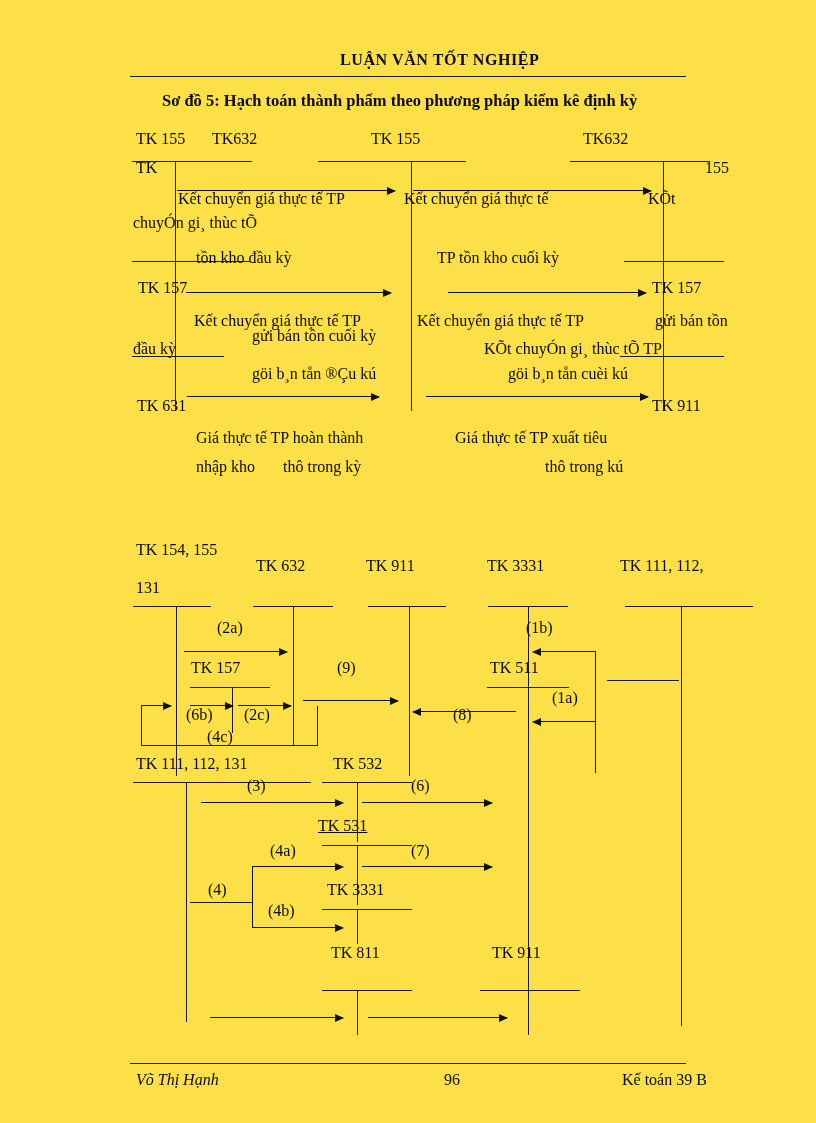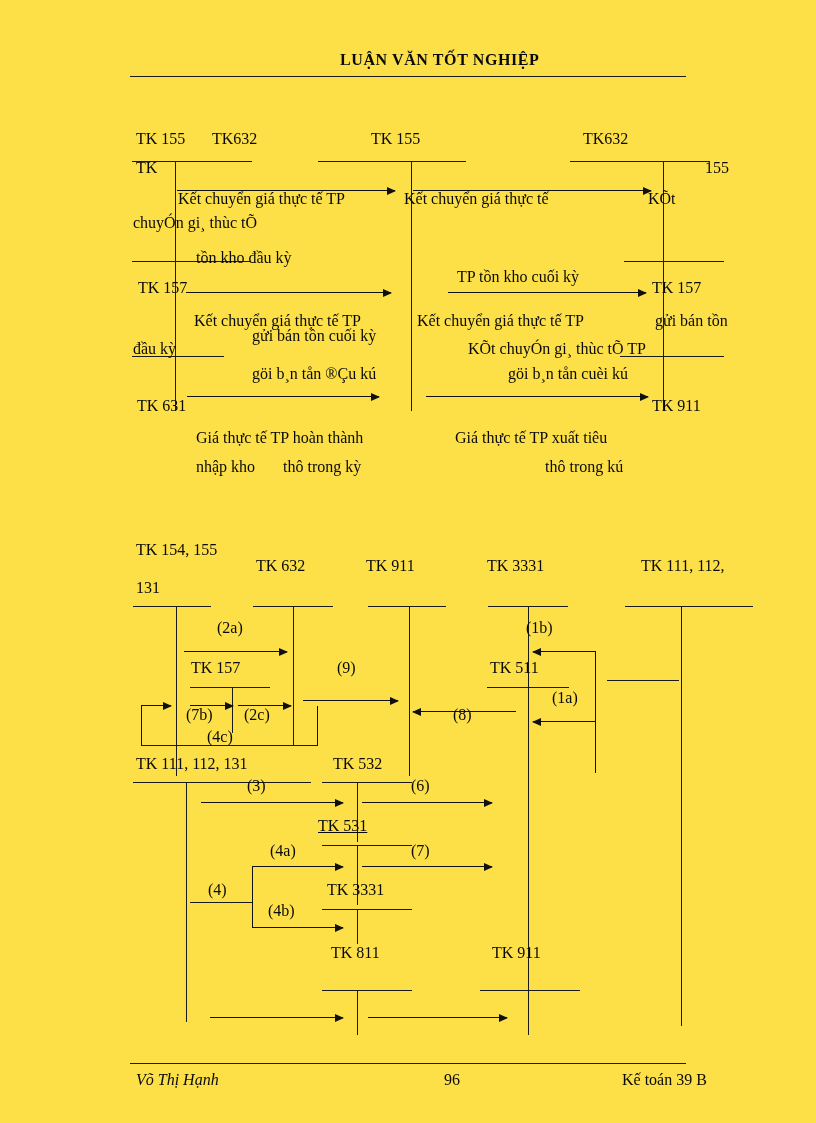--- a/index.html
+++ b/index.html
@@ -84,6 +84,7 @@
   <div class="txt hdr" style="left:340px; top:52px;">LUẬN VĂN TỐT NGHIỆP</div>
   <div class="hline rule" style="left:130px; top:76px; width:556px;"></div>
 
+  <div class="txt bold" style="left:162px; top:92px; font-size:16.5px;">Sơ đồ 5: Hạch toán thành phẩm theo phương pháp kiểm kê định kỳ</div>
 
   <div class="txt" style="left:136px; top:131px;">TK 155</div>
   <div class="txt" style="left:212px; top:131px;">TK632</div>

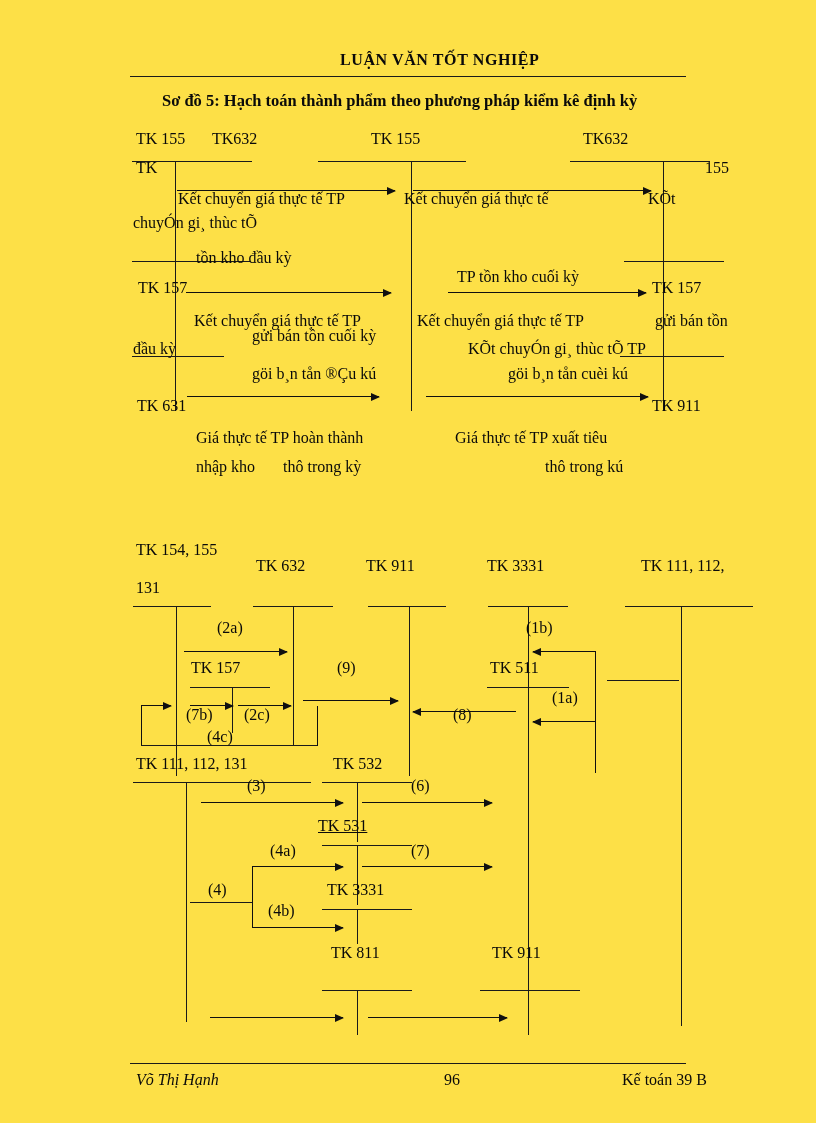--- a/index.html
+++ b/index.html
@@ -114,7 +114,7 @@
   <div class="hline" style="left:624px; top:261px; width:100px;"></div>
 
   <div class="txt" style="left:196px; top:250px;">tồn kho đầu kỳ</div>
-  <div class="txt" style="left:457px; top:250px;margin-top:19px;">TP tồn kho cuối kỳ</div>
+  <div class="txt" style="left:437px; top:250px;">TP tồn kho cuối kỳ</div>
 
   <div class="vline" style="left:175px; top:261px; height:105px;"></div>
   <div class="vline" style="left:411px; top:261px; height:150px;"></div>

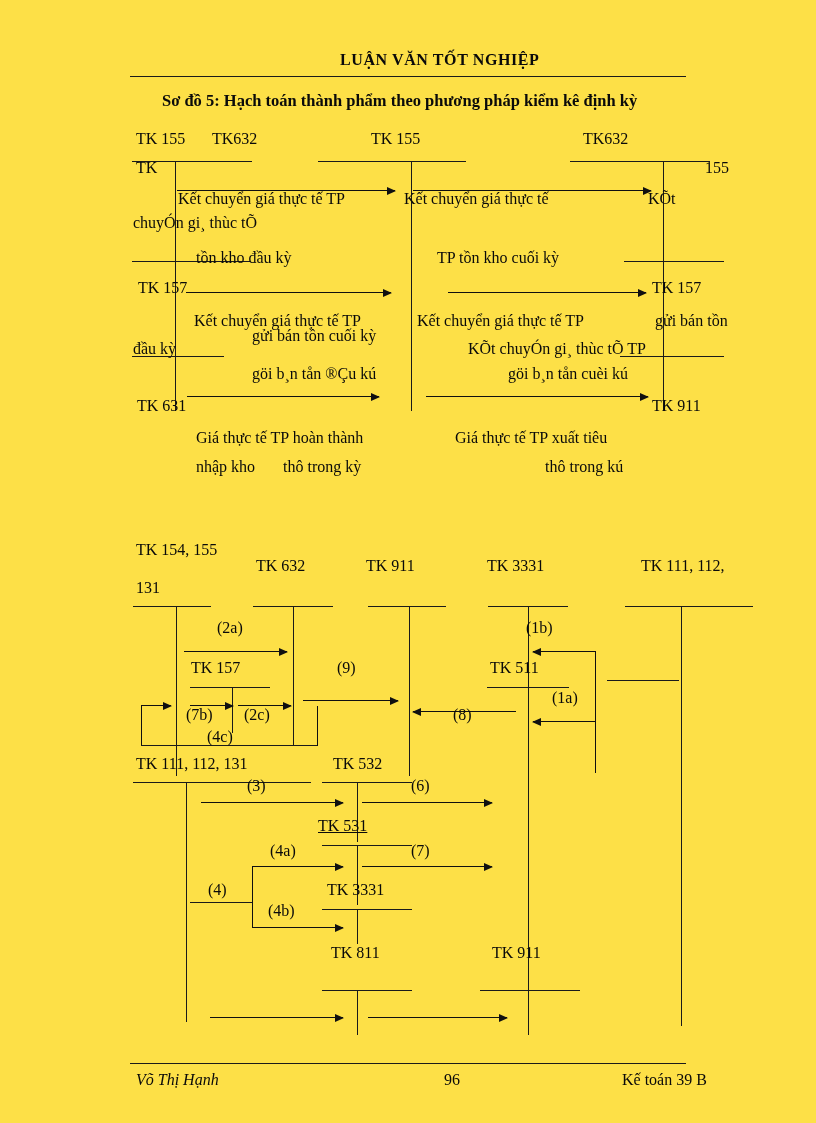--- a/index.html
+++ b/index.html
@@ -133,7 +133,7 @@
   <div class="txt" style="left:133px; top:341px;">đầu kỳ</div>
   <div class="hline thin" style="left:132px; top:356px; width:92px;"></div>
   <div class="txt" style="left:252px; top:328px;">gửi bán tồn cuối kỳ</div>
-  <div class="txt" style="left:468px; top:341px;">KÕt chuyÓn gi¸ thùc tÕ TP</div>
+  <div class="txt" style="left:484px; top:341px;">KÕt chuyÓn gi¸ thùc tÕ TP</div>
   <div class="hline thin" style="left:620px; top:356px; width:104px;"></div>
 
   <div class="txt" style="left:252px; top:366px;">göi b¸n tån ®Çu kú</div>

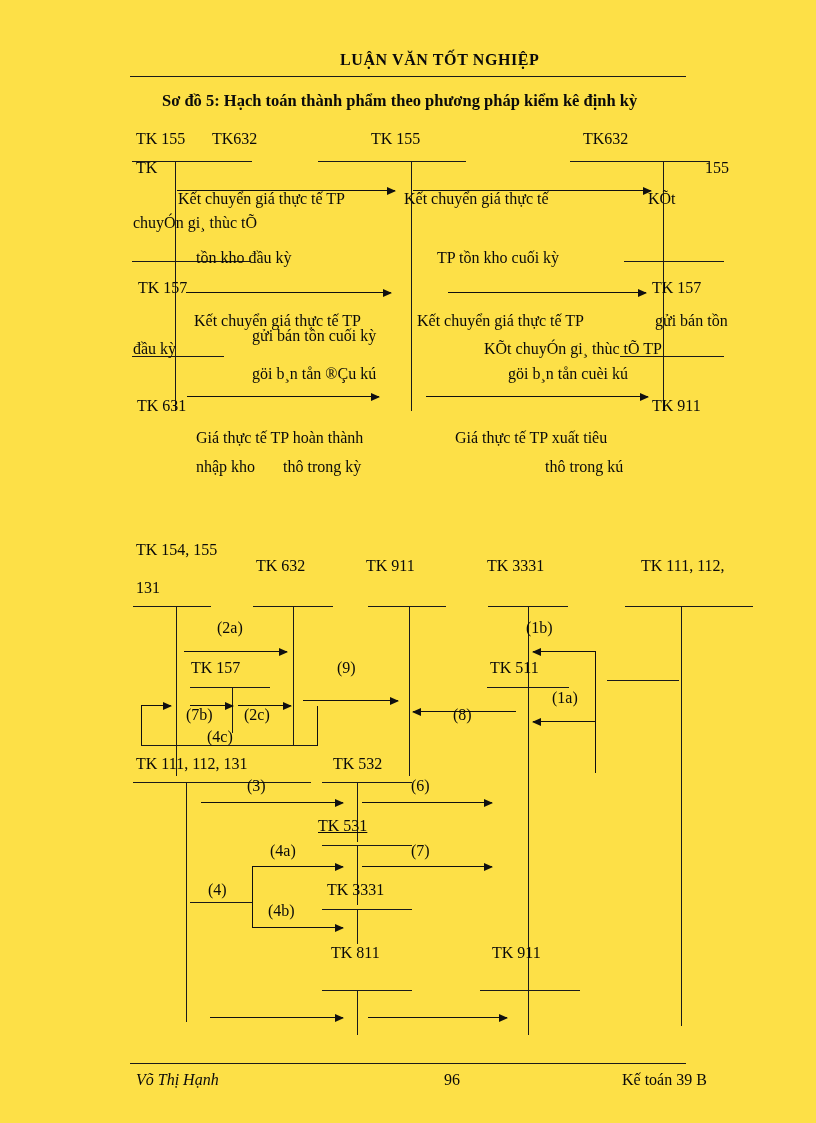--- a/index.html
+++ b/index.html
@@ -160,7 +160,7 @@
   <div class="txt" style="left:256px; top:558px;">TK 632</div>
   <div class="txt" style="left:366px; top:558px;">TK 911</div>
   <div class="txt" style="left:487px; top:558px;">TK 3331</div>
-  <div class="txt" style="left:620px; top:558px;margin-left:21px;">TK 111, 112,</div>
+  <div class="txt" style="left:620px; top:558px;">TK 111, 112,</div>
 
   <div class="hline" style="left:133px; top:606px; width:78px;"></div>
   <div class="hline" style="left:253px; top:606px; width:80px;"></div>

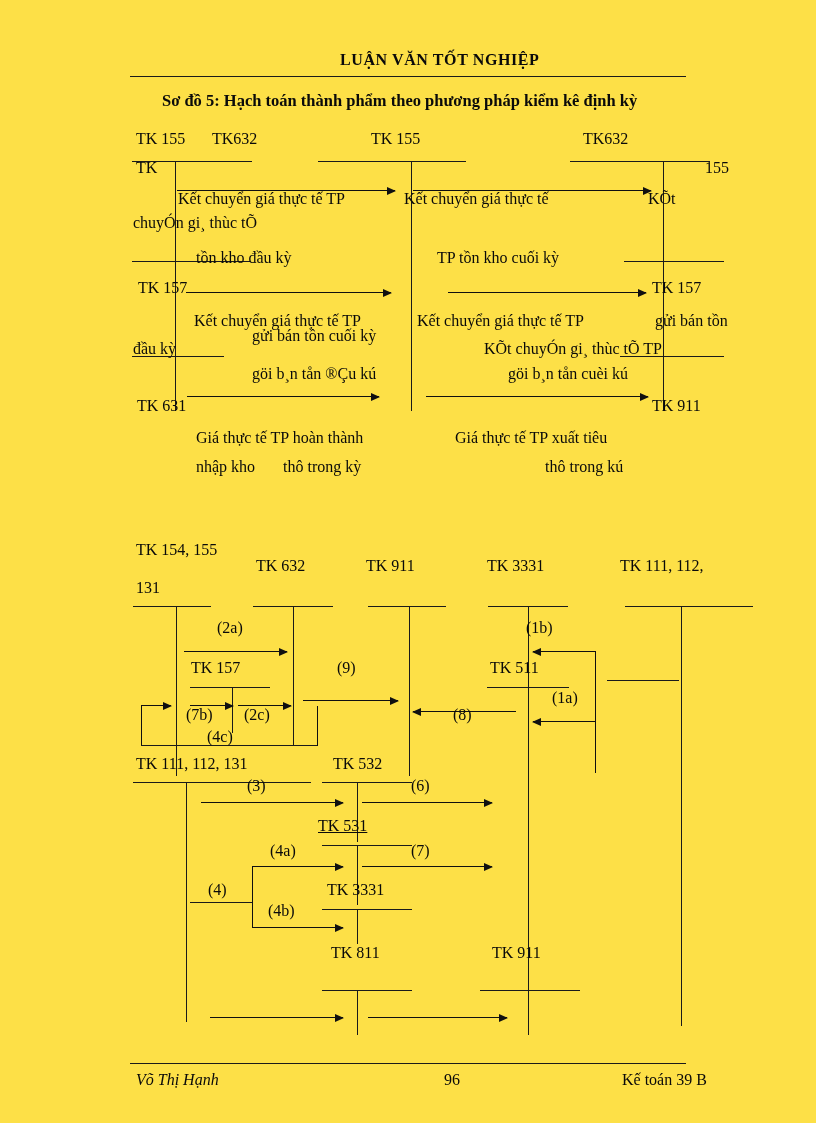--- a/index.html
+++ b/index.html
@@ -197,7 +197,7 @@
 
   <div class="arrow" style="left:190px; top:705px; width:43px;"></div>
   <div class="arrow" style="left:238px; top:705px; width:53px;"></div>
-  <div class="txt" style="left:186px; top:707px;">(7b)</div>
+  <div class="txt" style="left:186px; top:707px;">(6b)</div>
   <div class="txt" style="left:244px; top:707px;">(2c)</div>
 
   <div class="arrow left" style="left:413px; top:711px; width:103px;"></div>

